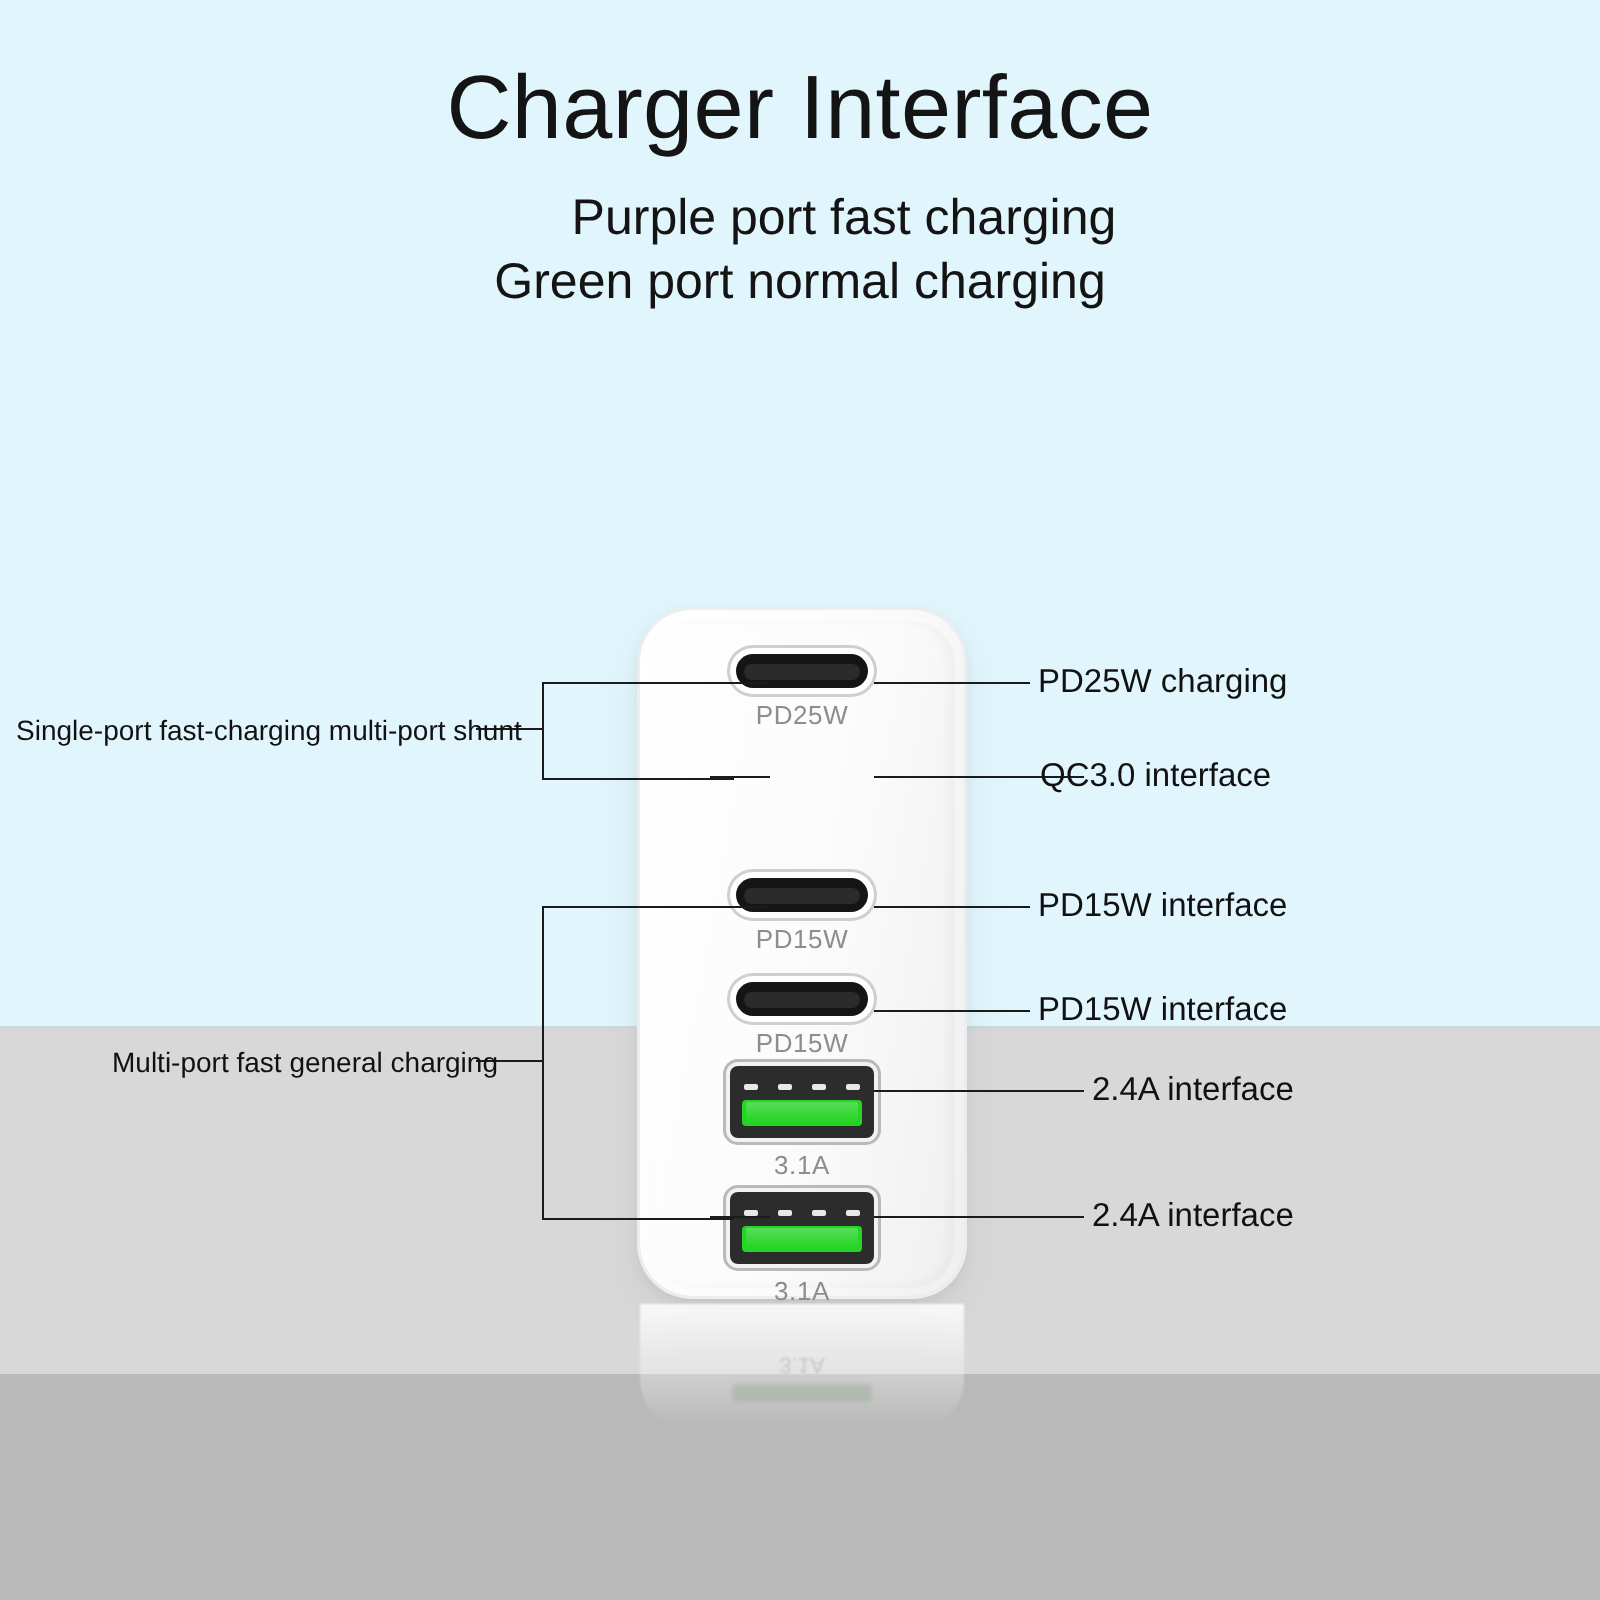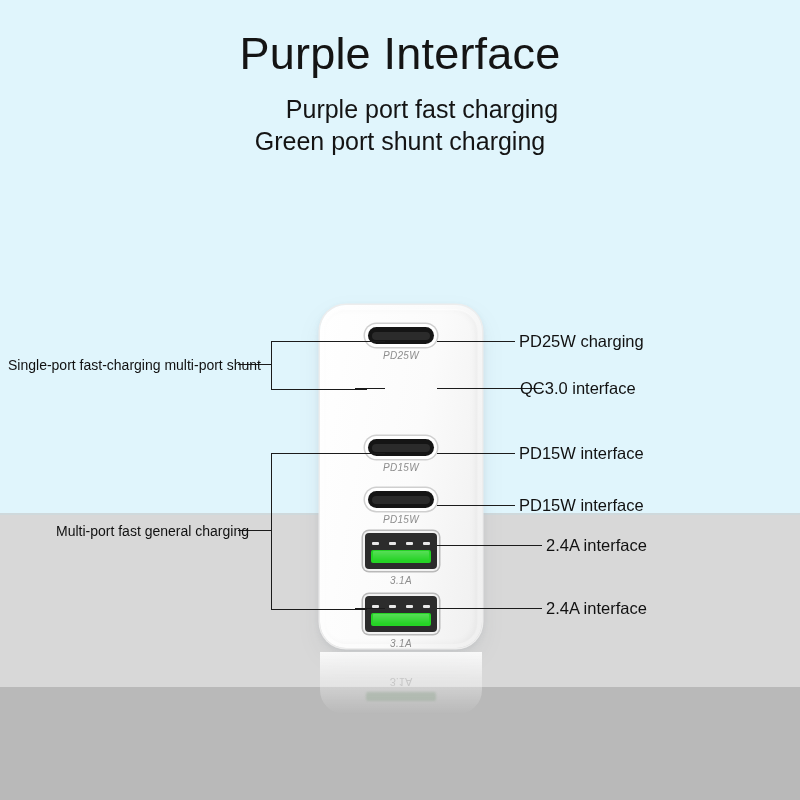--- a/index.html
+++ b/index.html
@@ -76,7 +76,7 @@
   <div class="band" id="band-floor"></div>
 
   <div id="title-block">
-    <div id="main-title">Purple Interface</div>
+    <div id="main-title">Charger Interface</div>
     <div id="sub1">Purple port fast charging</div>
     <div id="sub2">Green port shunt charging</div>
   </div>

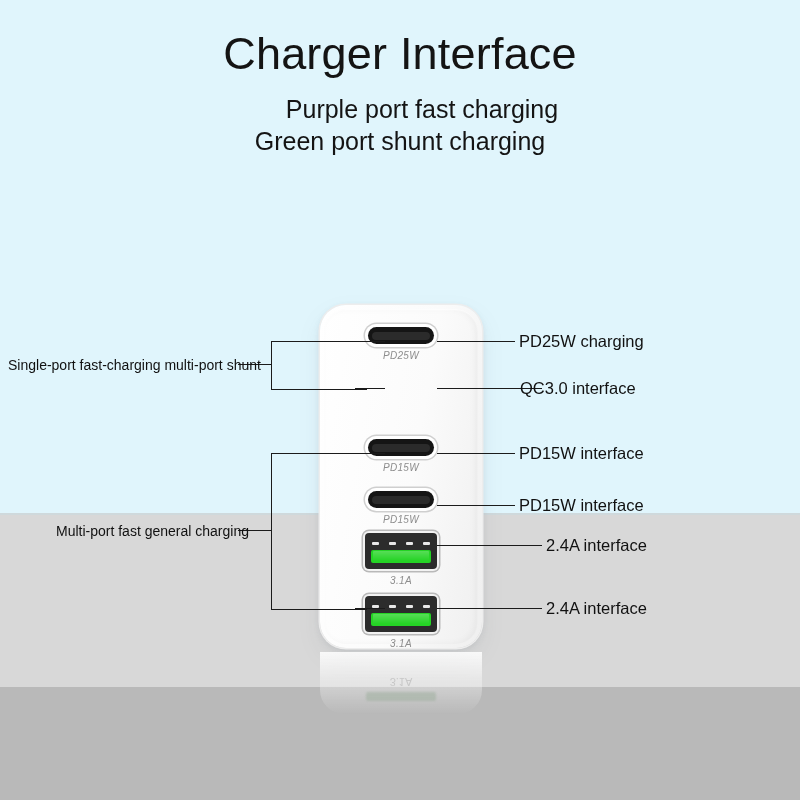--- a/index.html
+++ b/index.html
@@ -78,7 +78,7 @@
   <div id="title-block">
     <div id="main-title">Charger Interface</div>
     <div id="sub1">Purple port fast charging</div>
-    <div id="sub2">Green port shunt charging</div>
+    <div id="sub2">Green port normal charging</div>
   </div>
 
   <div id="charger">

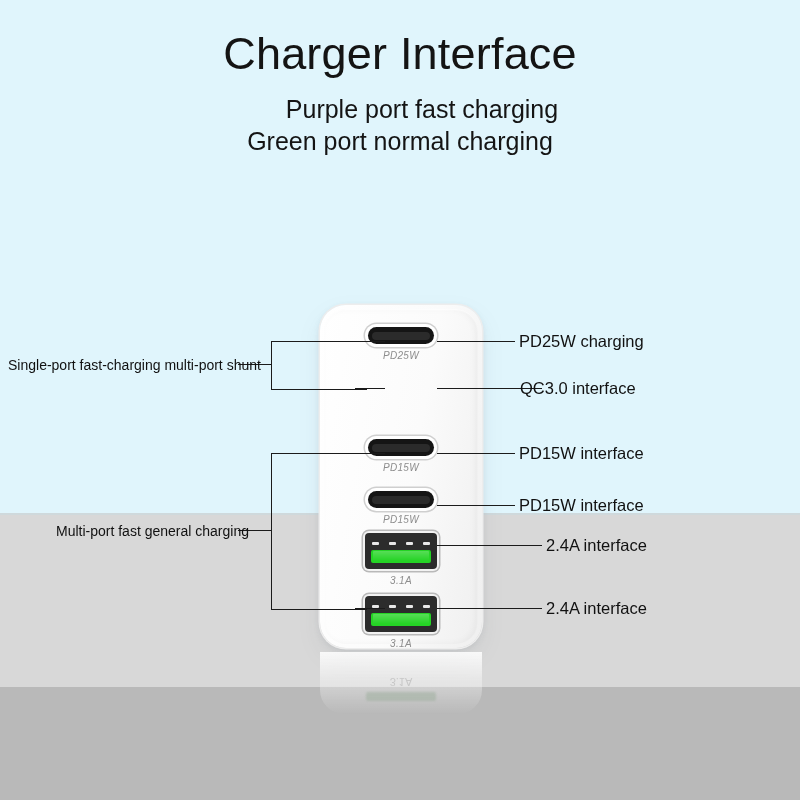--- a/index.html
+++ b/index.html
@@ -46,7 +46,7 @@
   .usba .tongue::after{content:"";position:absolute;inset:1px 2px 2px 2px;border-radius:1px;opacity:.35;
         background:linear-gradient(180deg,rgba(255,255,255,.65),rgba(255,255,255,0));}
 
-  .port-label{text-align:center;font-size:10px;color:#8d8d8d;margin-top:6px;letter-spacing:.3px;font-style:italic;}
+  .port-label{text-align:center;font-size:13px;color:#8d8d8d;margin-top:6px;letter-spacing:.3px;}
 
   
   #reflection{position:absolute;left:320px;top:652px;width:162px;height:62px;

